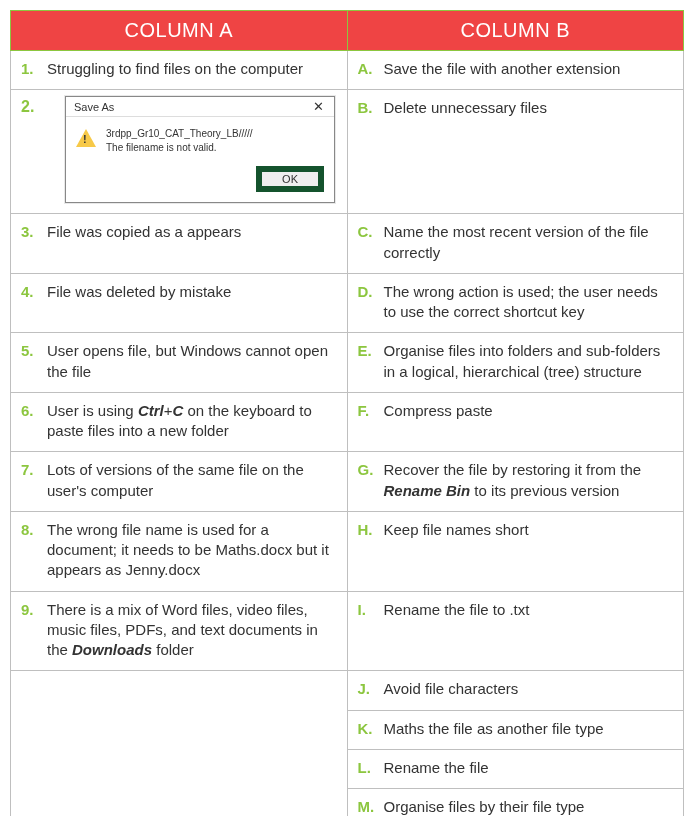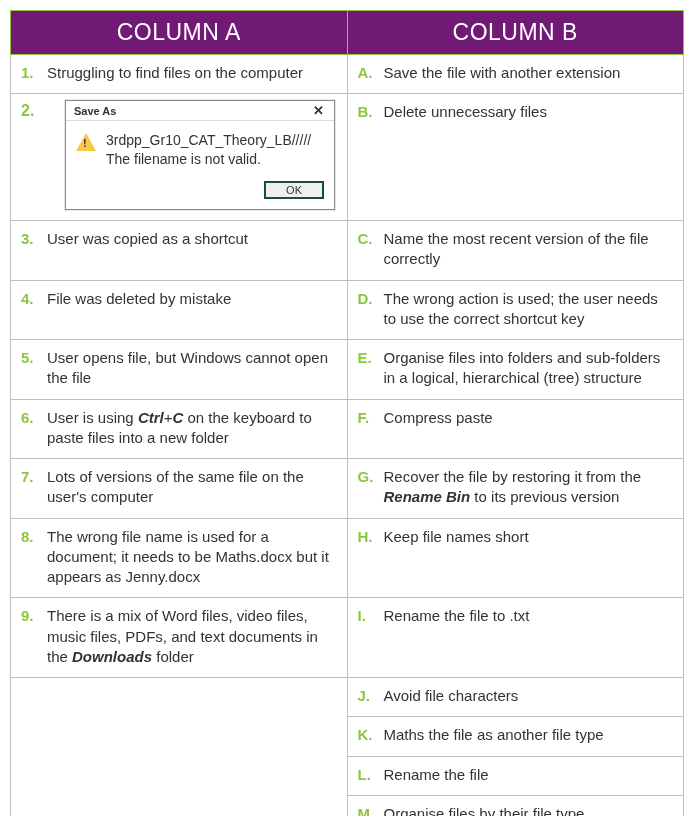--- a/index.html
+++ b/index.html
@@ -16,13 +16,13 @@
     table-layout: fixed;
   }
   table.main th {
-    background: #701a75;
+    background: #ef4444;
     color: #fff;
     font-weight: 400;
     text-align: center;
     padding: 8px 6px;
     border: 1px solid #8CC63F;
-    font-size: 23px;
+    font-size: 20px;
     letter-spacing: 0.5px;
   }
   table.main td {

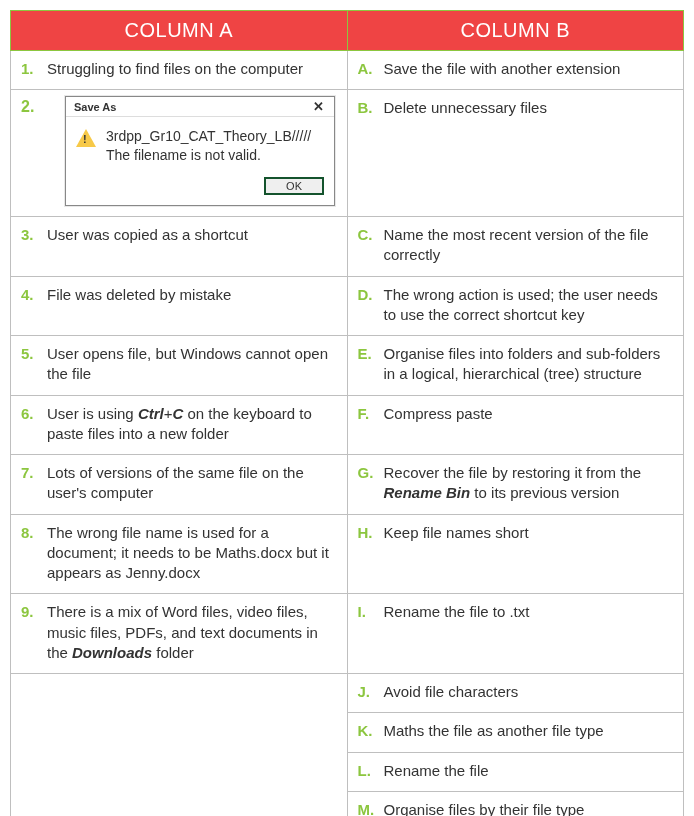--- a/index.html
+++ b/index.html
@@ -67,7 +67,6 @@
     border-bottom: 1px solid #ddd;
     background: #fff;
     font-size: 11px;
-    font-weight: bold;
   }
   .dlg-x {
     font-size: 13px;

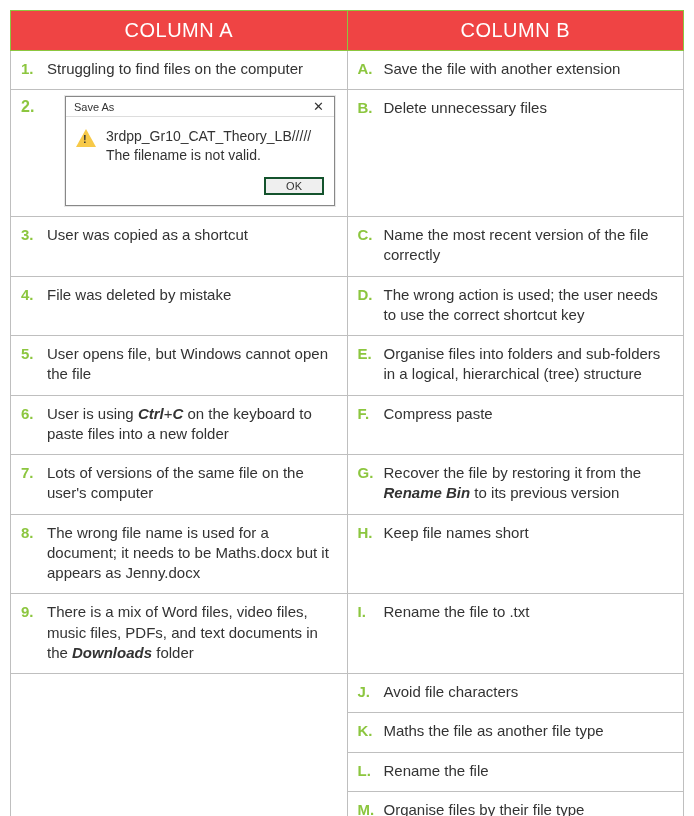--- a/index.html
+++ b/index.html
@@ -96,7 +96,7 @@
     font-weight: bold;
     color: #333;
   }
-  .dlg-msg { font-size: 14px; line-height: 1.35; }
+  .dlg-msg { font-size: 10px; line-height: 1.35; }
   .dlg-foot {
     text-align: right;
     padding: 6px 10px 10px 10px;

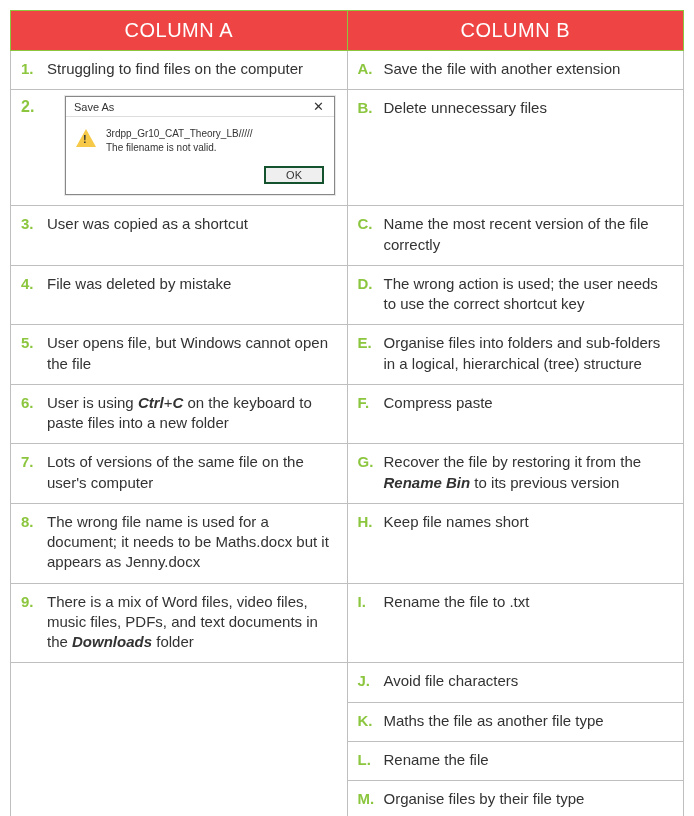--- a/index.html
+++ b/index.html
@@ -103,7 +103,7 @@
   }
   .dlg-ok {
     display: inline-block;
-    border: 2px solid #14532d;
+    border: 6px solid #14532d;
     background: #efefef;
     font-size: 11px;
     padding: 1px 20px;

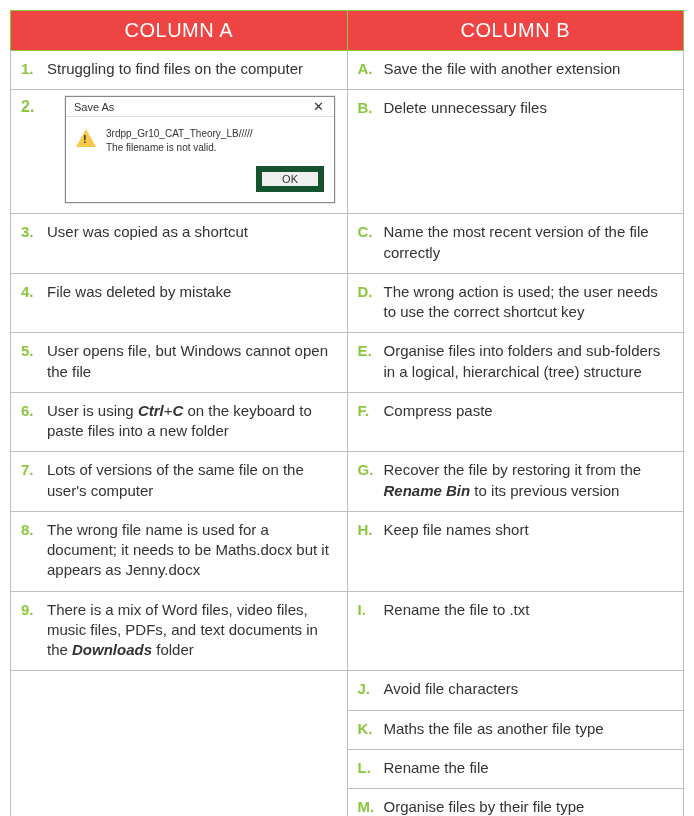--- a/index.html
+++ b/index.html
@@ -180,7 +180,7 @@
       <td>
           <div class="cell">
         <span class="marker">3.</span>
-        <span class="txt">User was copied as a shortcut</span>
+        <span class="txt">File was copied as a appears</span>
       </div>
         </td>
       <td>

